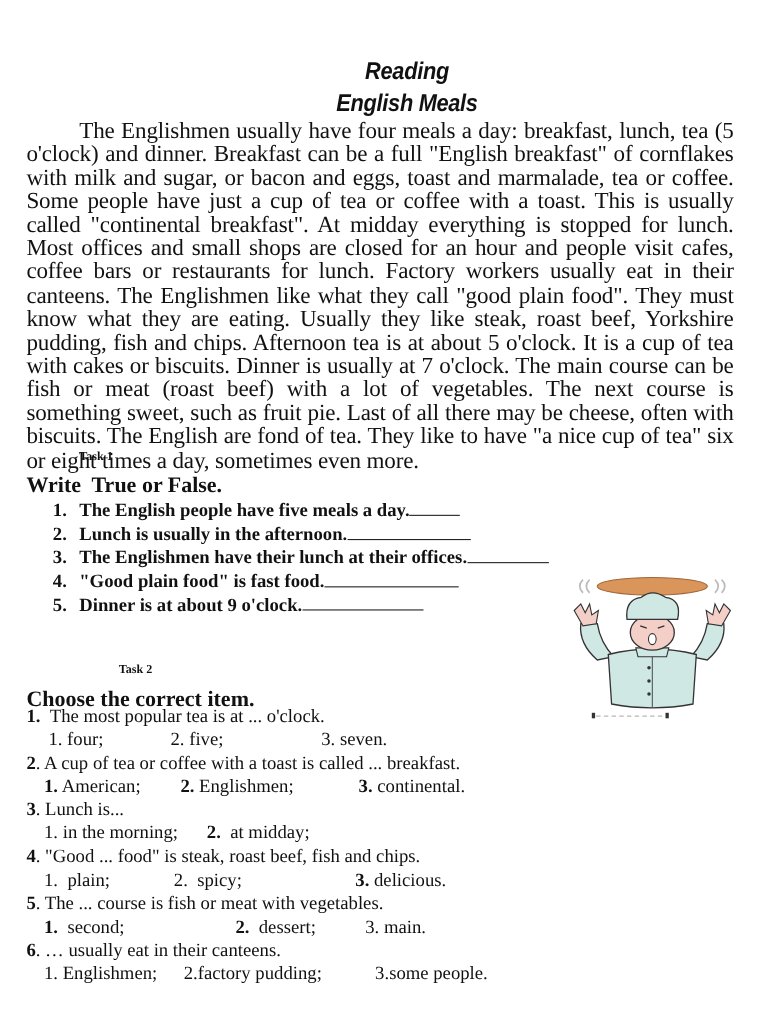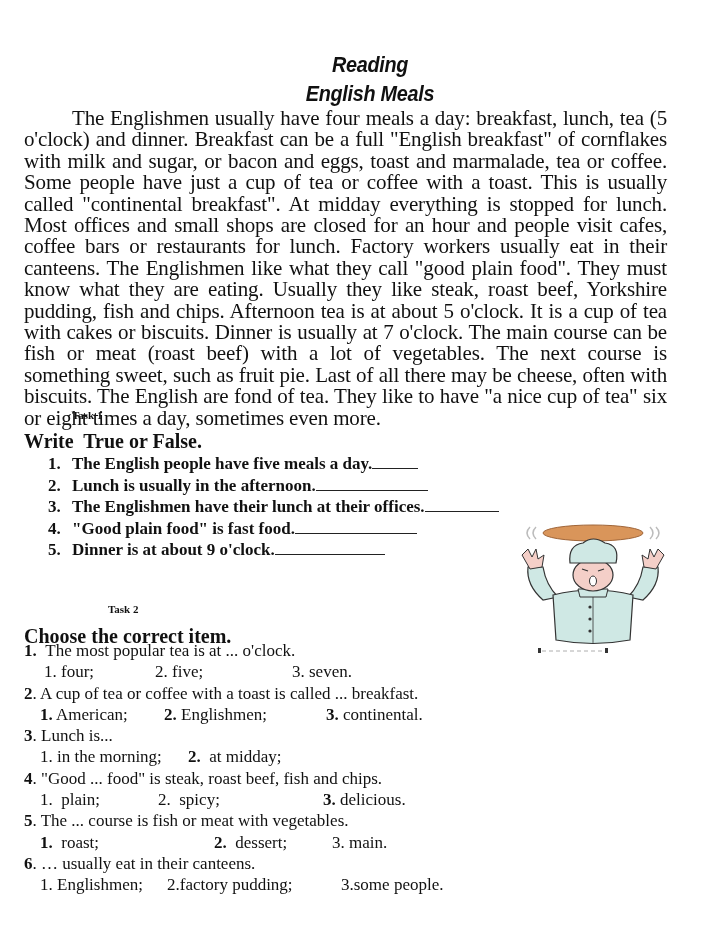--- a/index.html
+++ b/index.html
@@ -132,7 +132,7 @@
 
   <div class="q"><b>5</b><span>. The ... course is fish or meat with vegetables.</span></div>
   <div class="opts">
-    <span class="opt" style="left:0px"><b>1.</b>&nbsp; <span>roast;</span></span>
+    <span class="opt" style="left:0px"><b>1.</b>&nbsp; <span>second;</span></span>
     <span class="opt" style="left:174px"><b>2.</b>&nbsp; <span>dessert;</span></span>
     <span class="opt" style="left:292px"><span>3.</span> <span>main.</span></span>
   </div>

